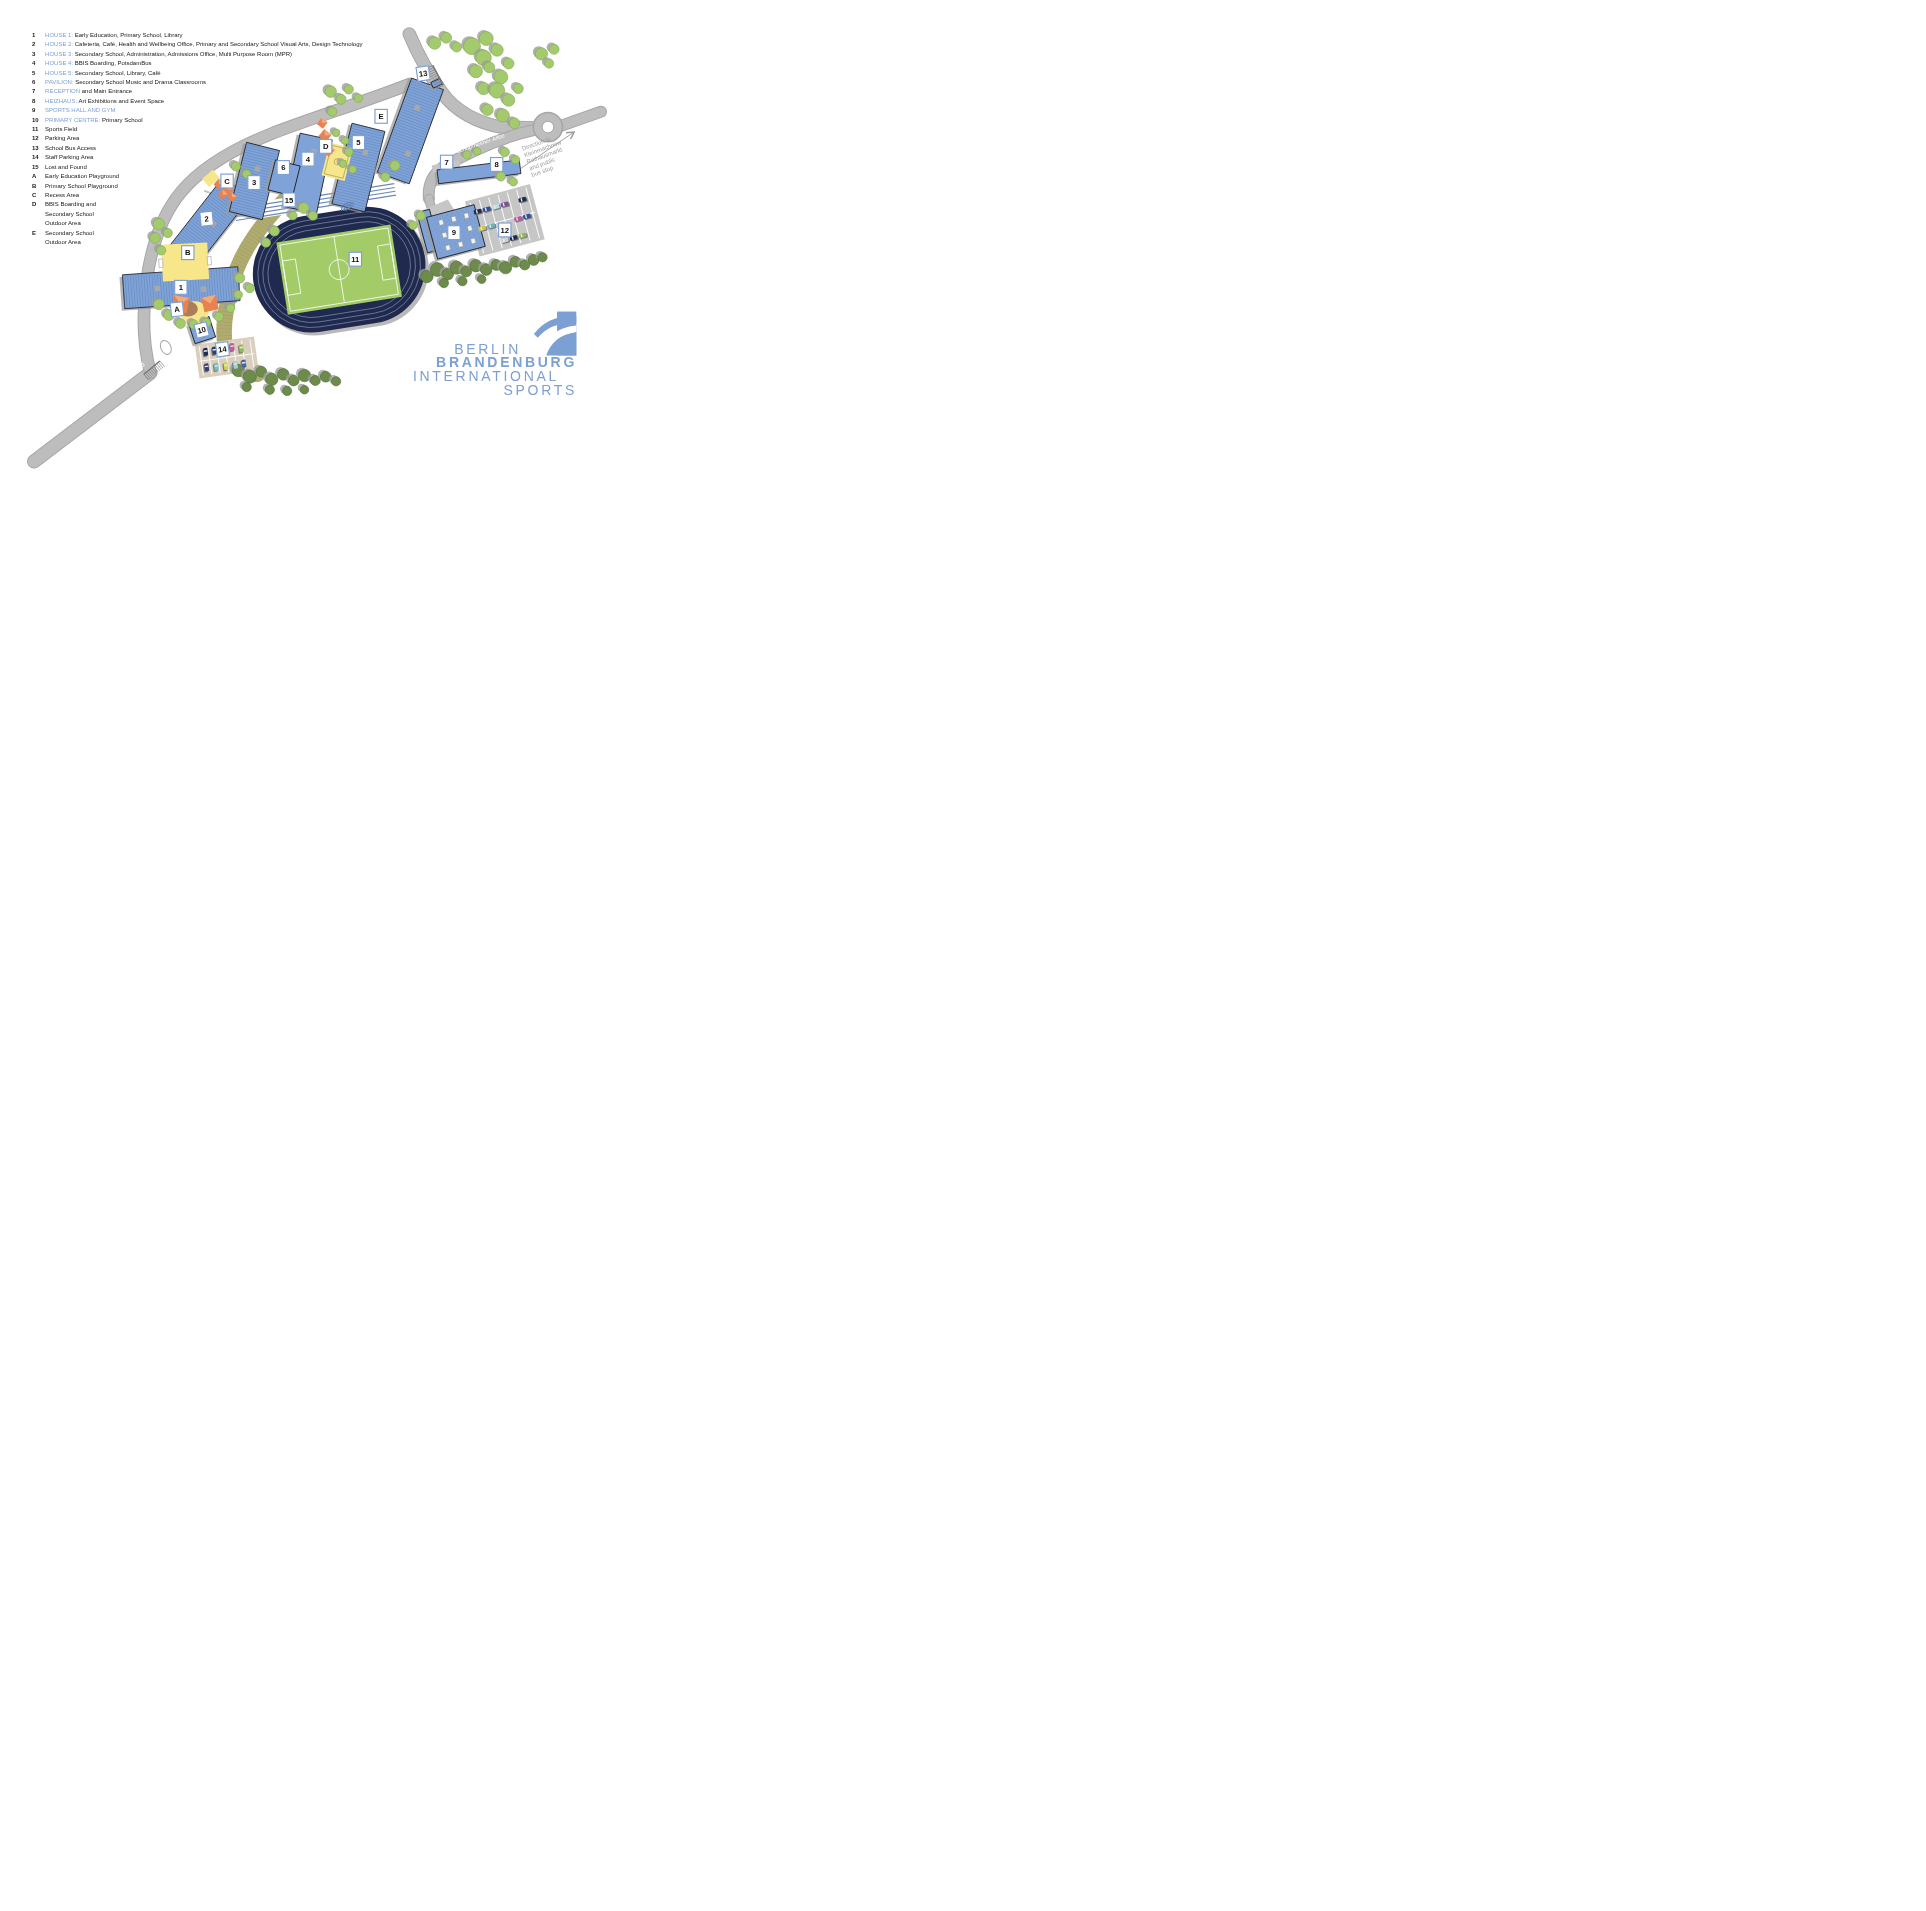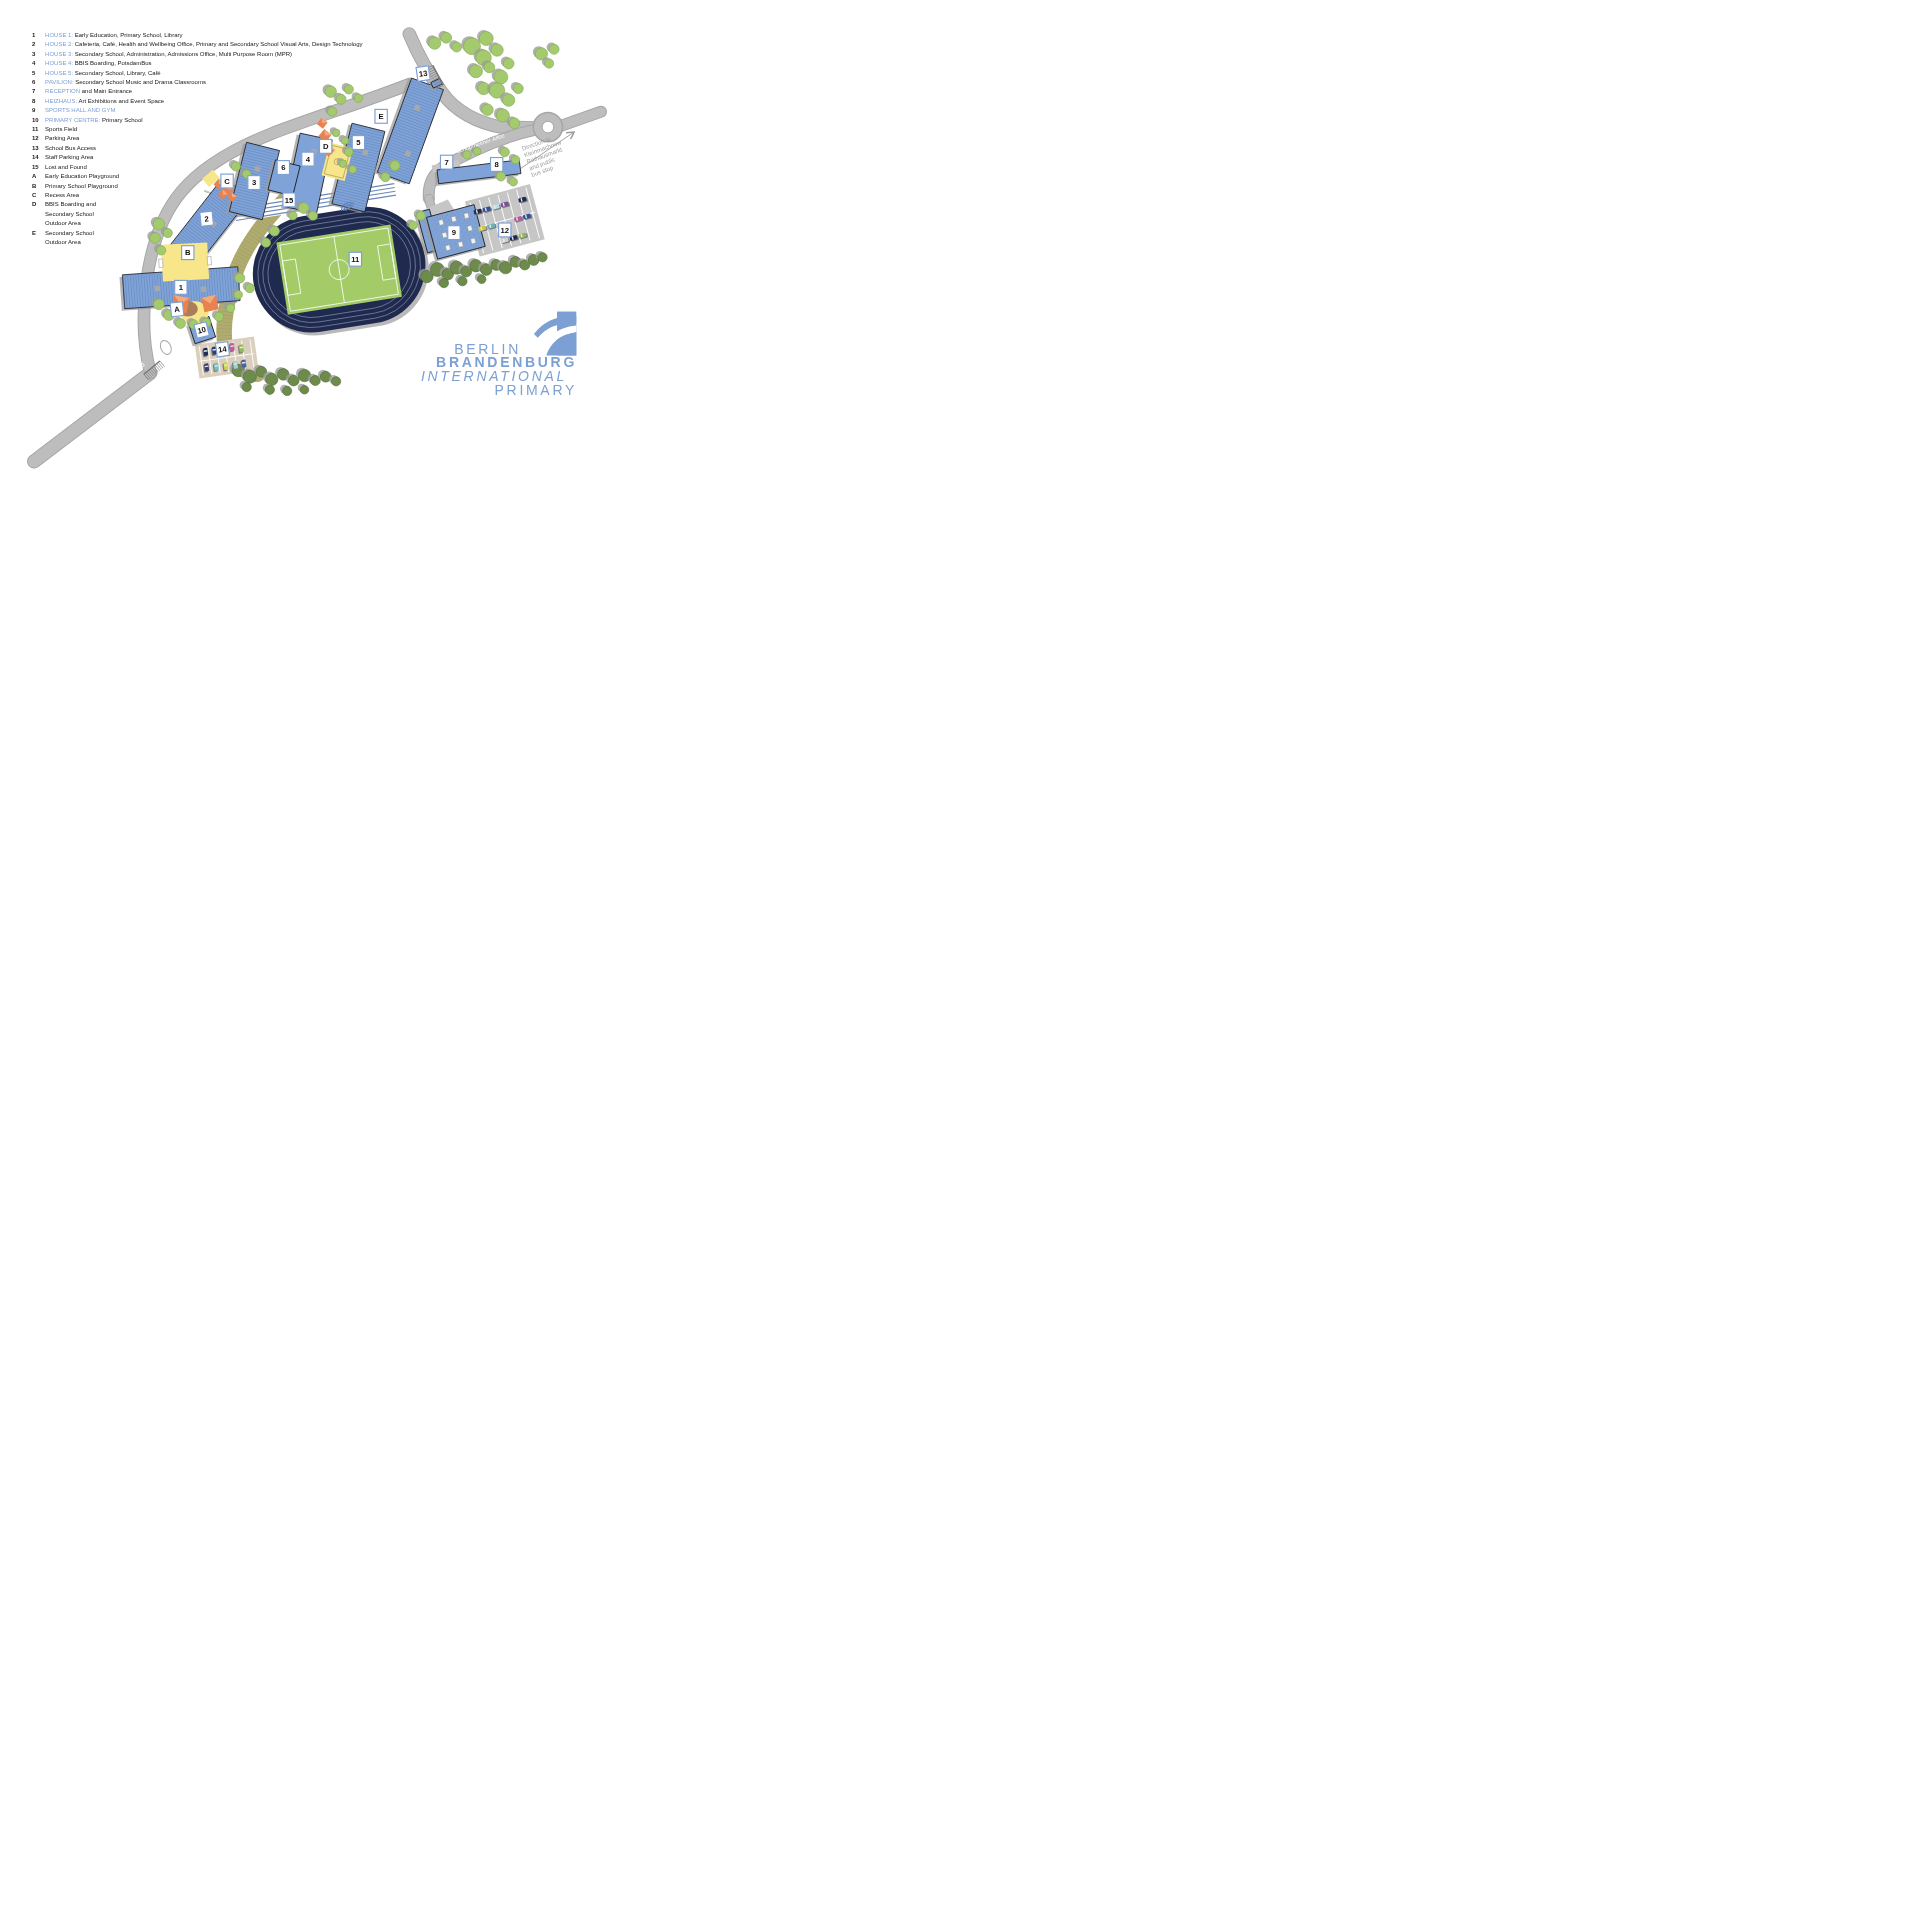--- a/index.html
+++ b/index.html
@@ -764,7 +764,7 @@
     </div>
 <div class="logo-line" style="right: 155px; top: 341px;">BERLIN</div>
     <div class="logo-line" style="right: 99px; top: 354px; font-weight: bold;">BRANDENBURG</div>
-    <div class="logo-line" style="right: 109px; top: 368px; font-style: italic;">INTERNATIONAL</div>
+    <div class="logo-line" style="right: 117px; top: 368px;">INTERNATIONAL</div>
     <div class="logo-line" style="right: 99px; top: 382px;">PRIMARY</div>
   </div>
 

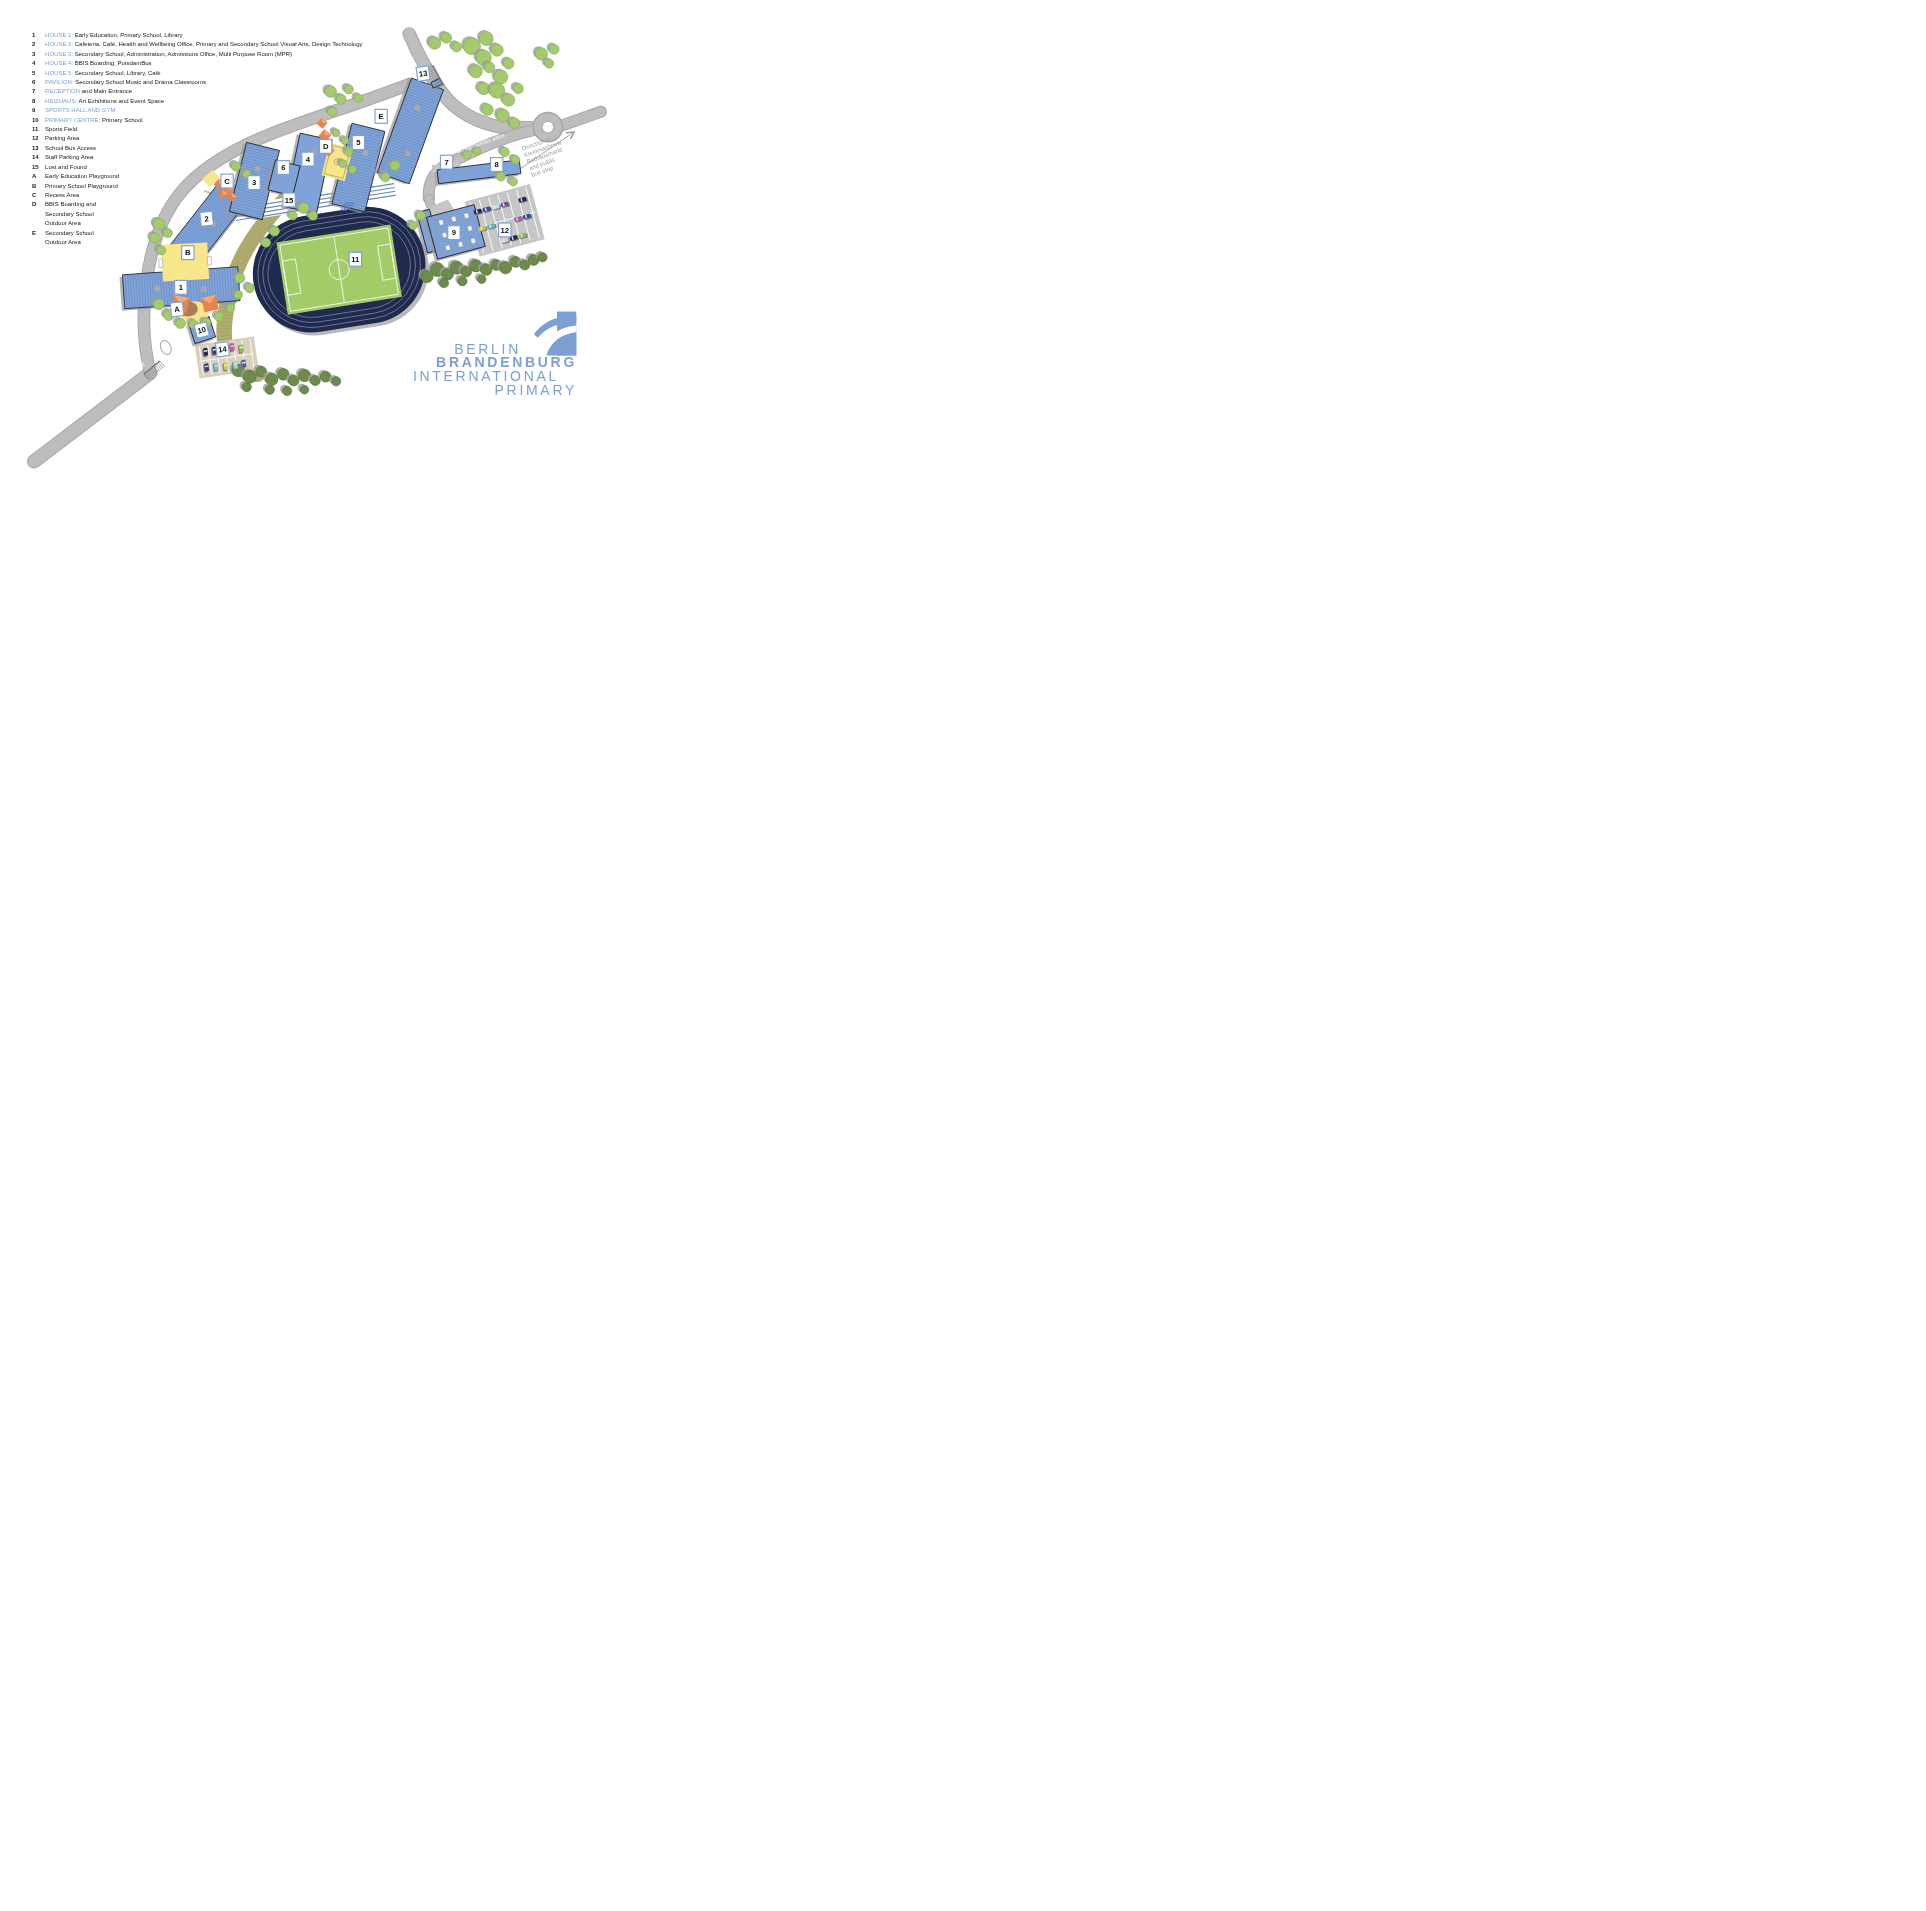--- a/index.html
+++ b/index.html
@@ -765,7 +765,7 @@
 <div class="logo-line" style="right: 155px; top: 341px;">BERLIN</div>
     <div class="logo-line" style="right: 99px; top: 354px; font-weight: bold;">BRANDENBURG</div>
     <div class="logo-line" style="right: 117px; top: 368px;">INTERNATIONAL</div>
-    <div class="logo-line" style="right: 99px; top: 382px;">PRIMARY</div>
+    <div class="logo-line" style="right: 99px; top: 382px;">SPORTS</div>
   </div>
 
 

